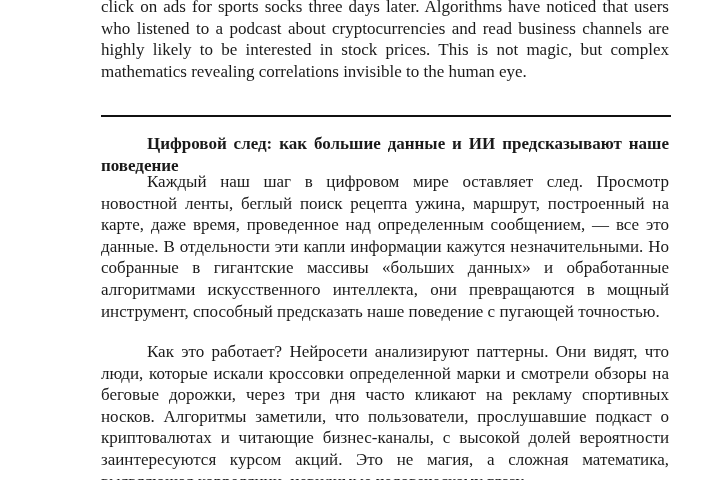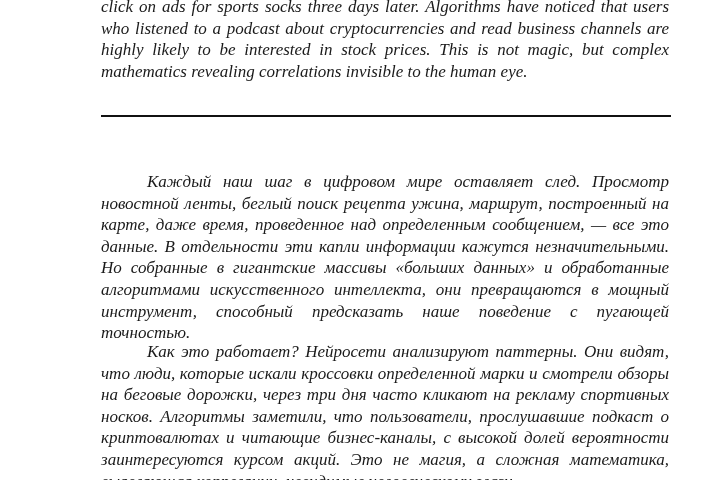--- a/index.html
+++ b/index.html
@@ -16,7 +16,6 @@
     height: 480px;
     font-family: "Liberation Serif", "DejaVu Serif", serif;
     color: #1a1a1a;
-    font-style: italic;
   }
   .col {
     position: absolute;

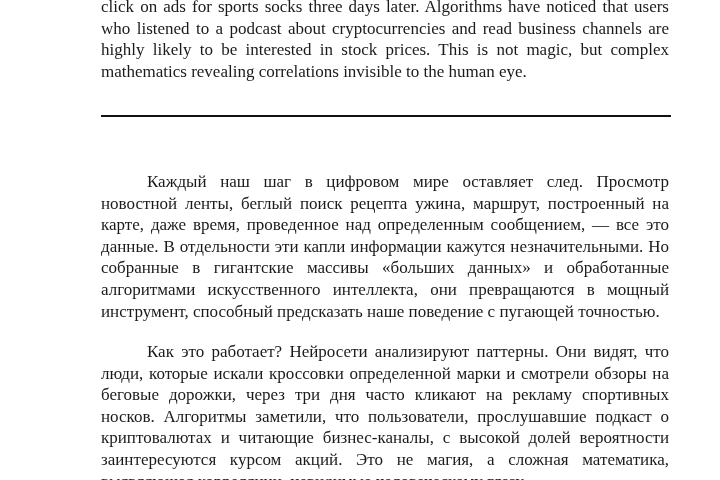--- a/index.html
+++ b/index.html
@@ -55,6 +55,7 @@
 
   <div class="rule"></div>
 
+  <p class="col heading indent">Цифровой след: как большие данные и ИИ предсказывают наше поведение</p>
 
   <p class="col para1 indent">Каждый наш шаг в цифровом мире оставляет след. Просмотр новостной ленты, беглый поиск рецепта ужина, маршрут, построенный на карте, даже время, проведенное над определенным сообщением, — все это данные. В отдельности эти капли информации кажутся незначительными. Но собранные в гигантские массивы «больших данных» и обработанные алгоритмами искусственного интеллекта, они превращаются в мощный инструмент, способный предсказать наше поведение с пугающей точностью.</p>
 

